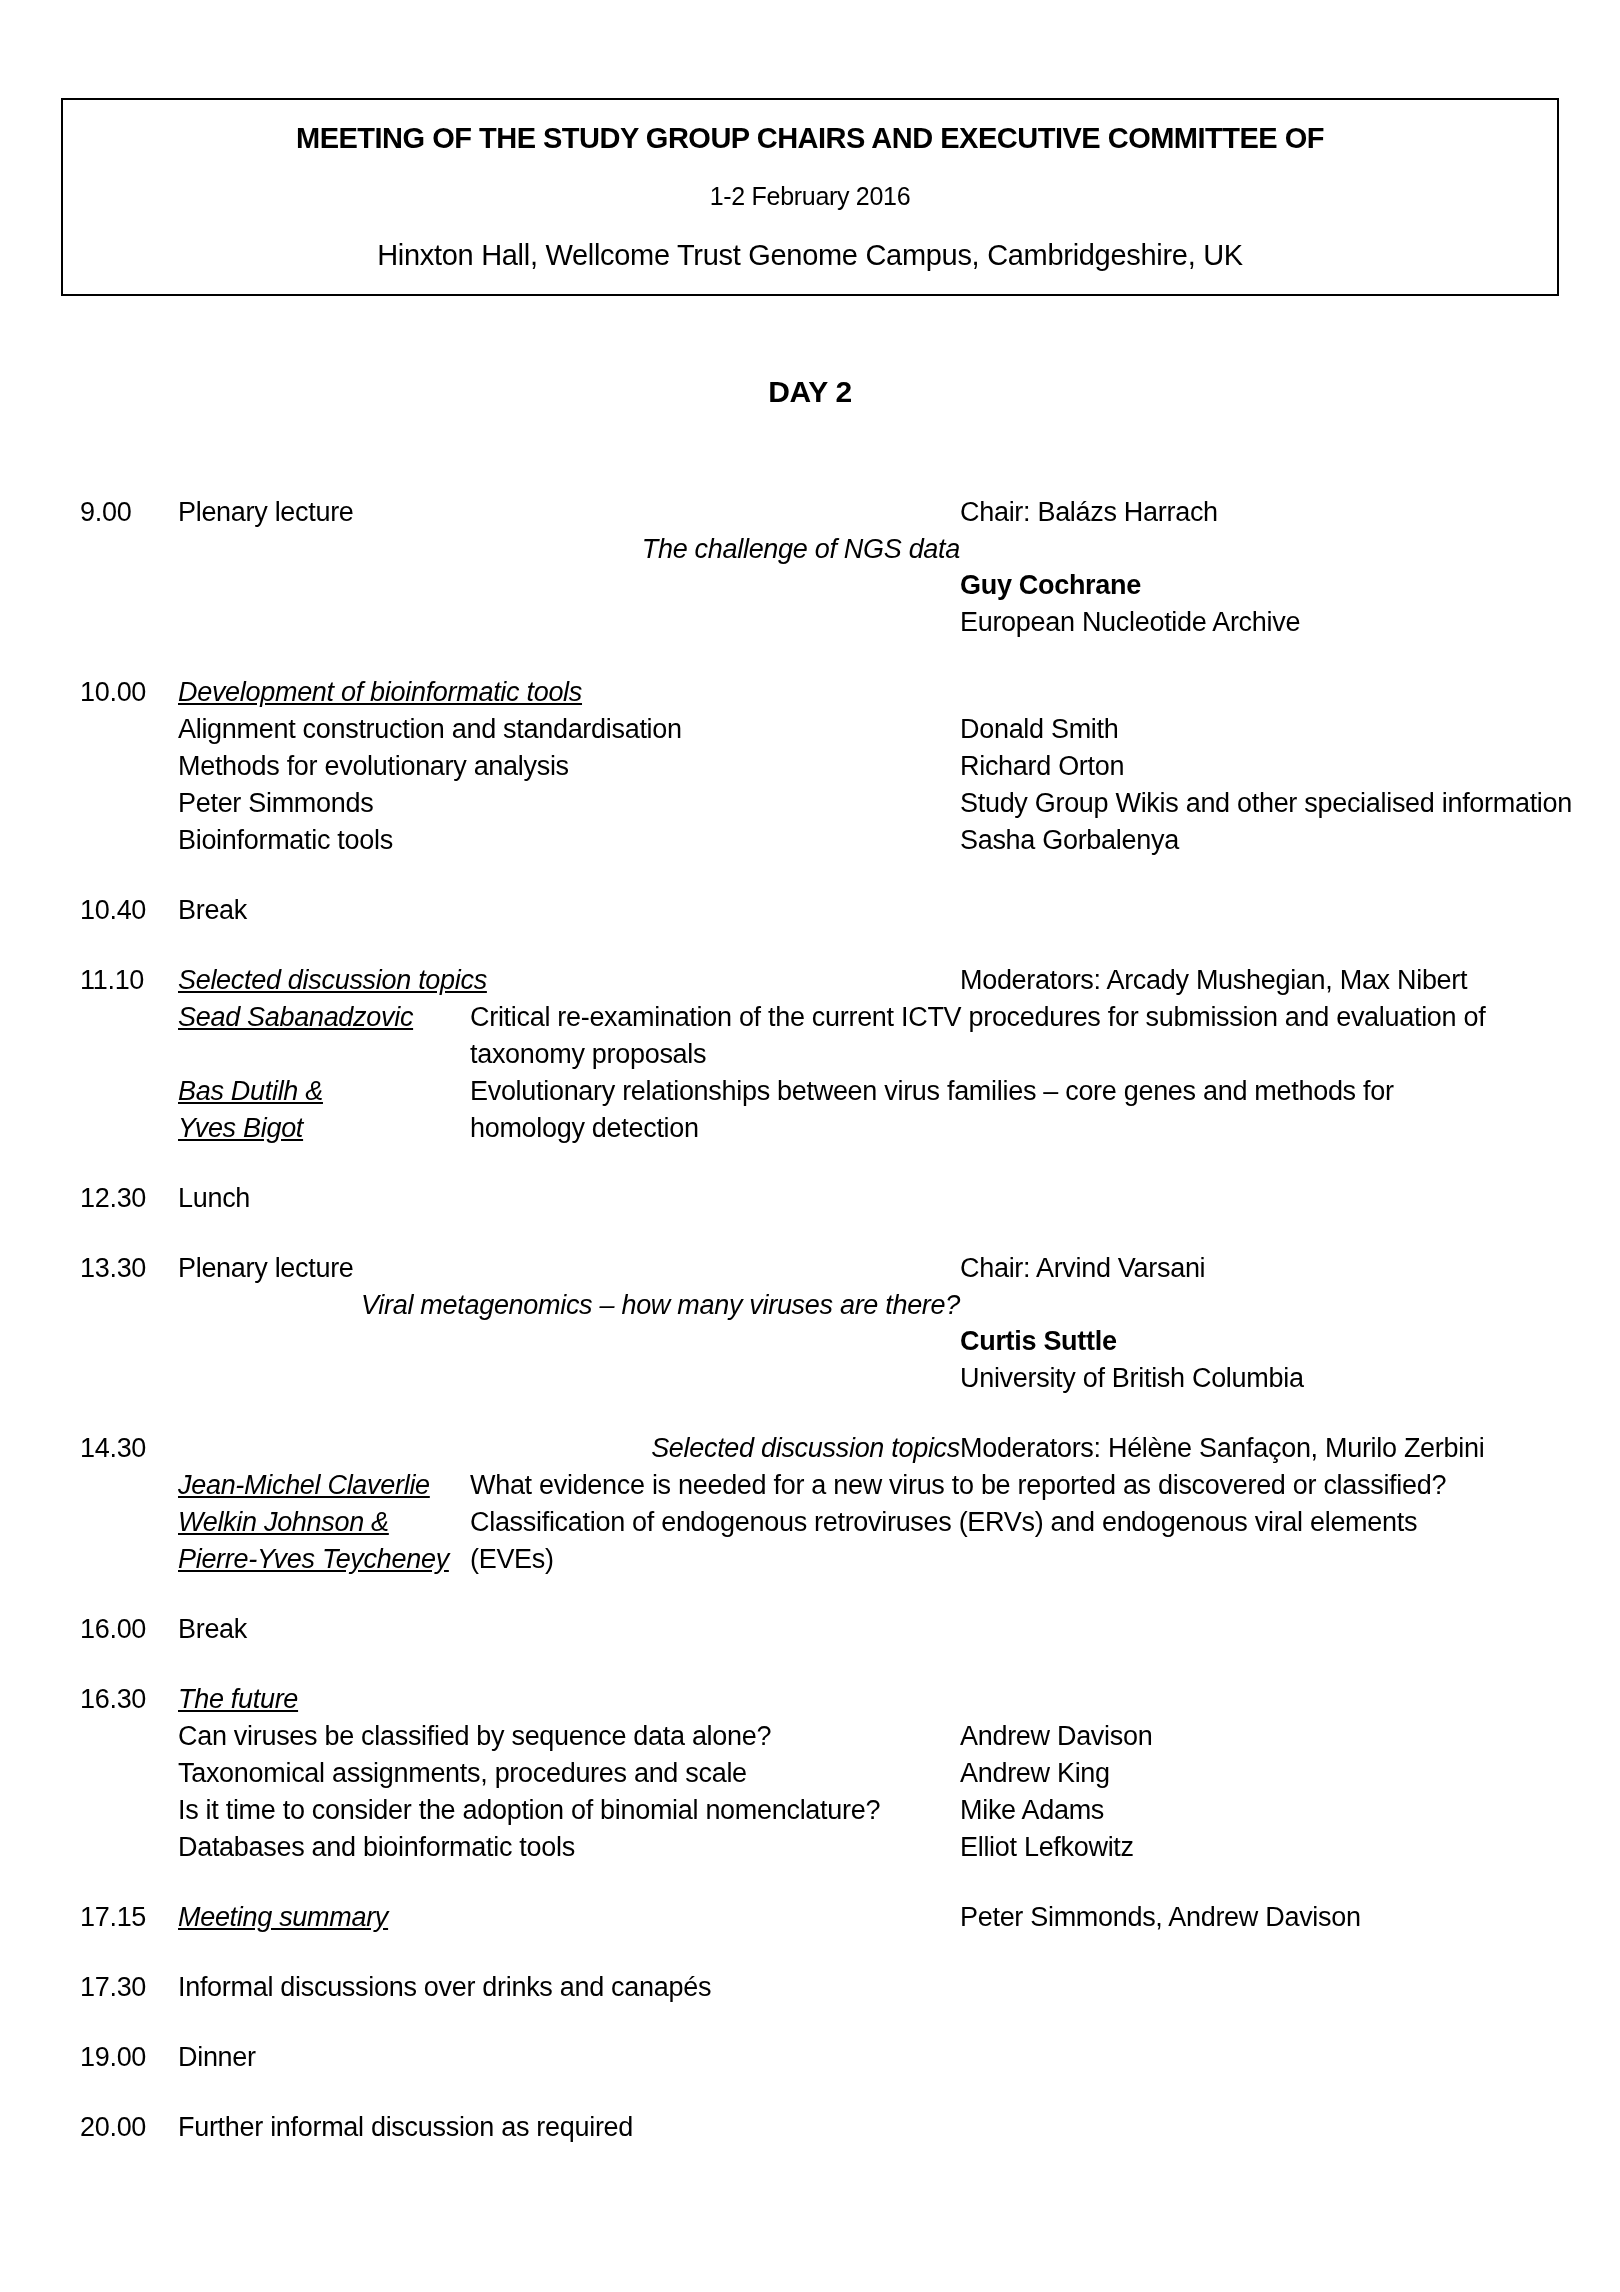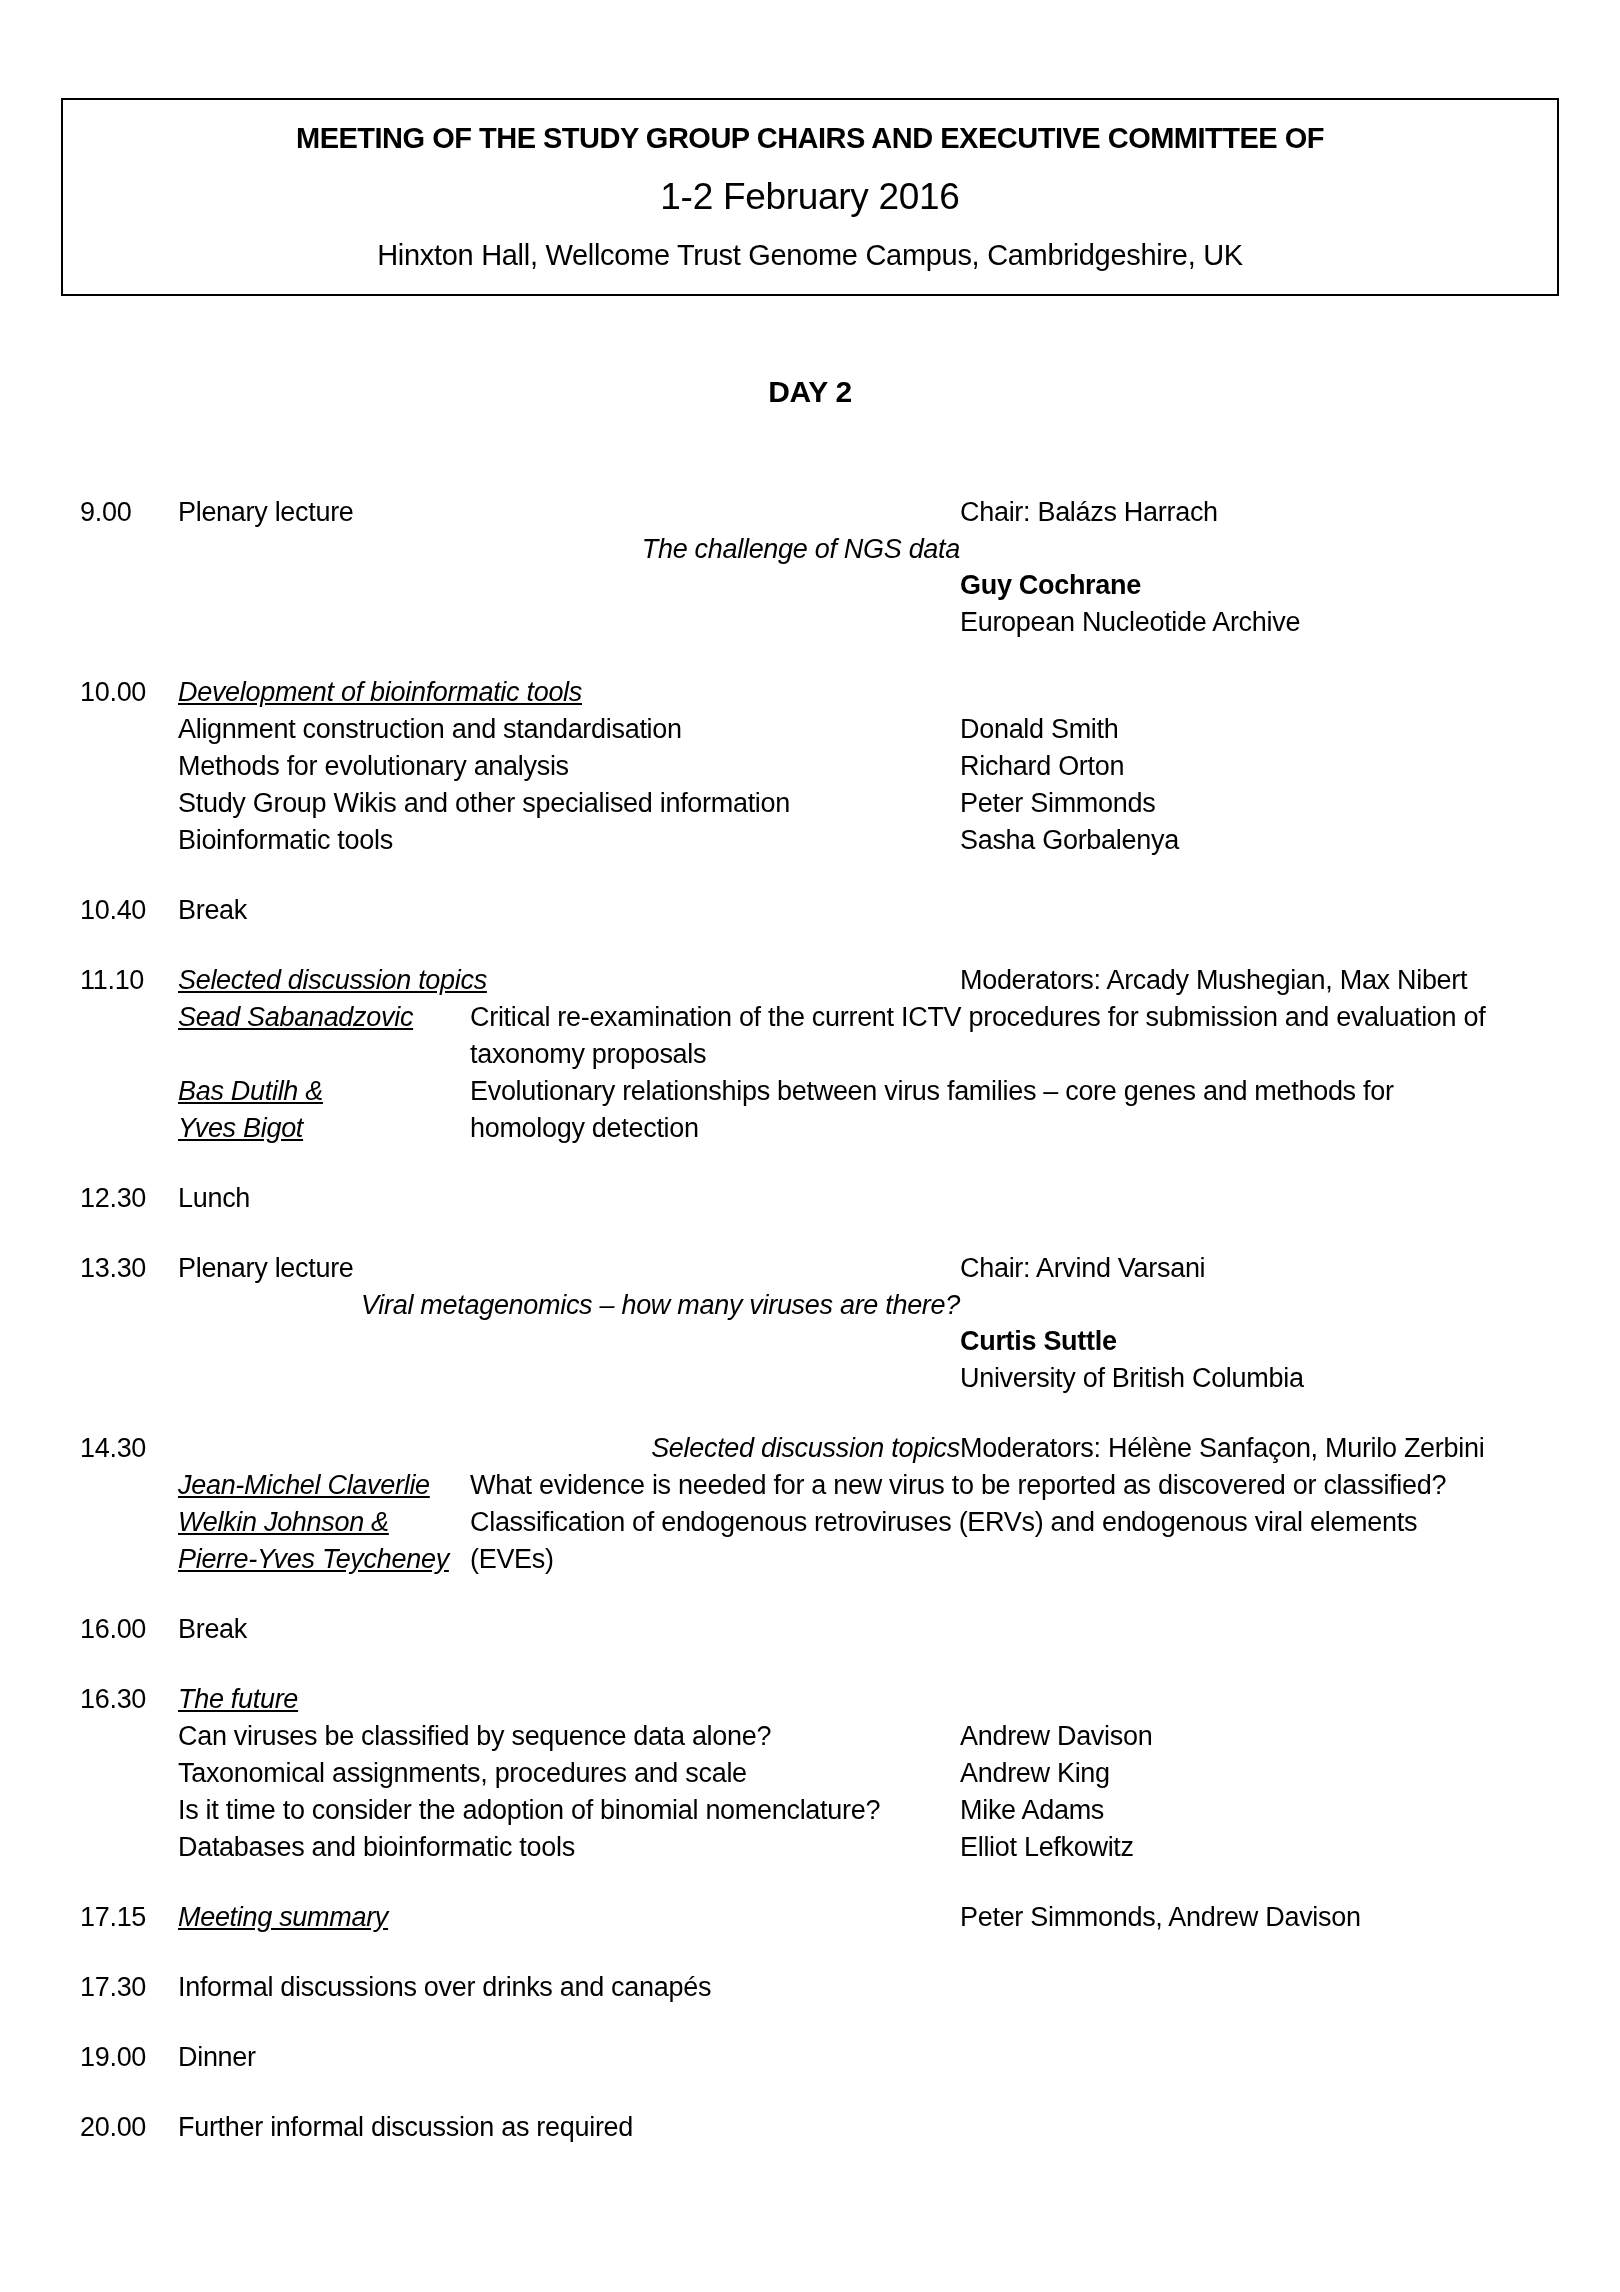--- a/index.html
+++ b/index.html
@@ -32,7 +32,7 @@
     letter-spacing: -0.5px;
   }
   .header-date {
-    font-size: 37px;
+    font-size: 25px;
     line-height: 45px;
     margin-top: 12.7px;
   }

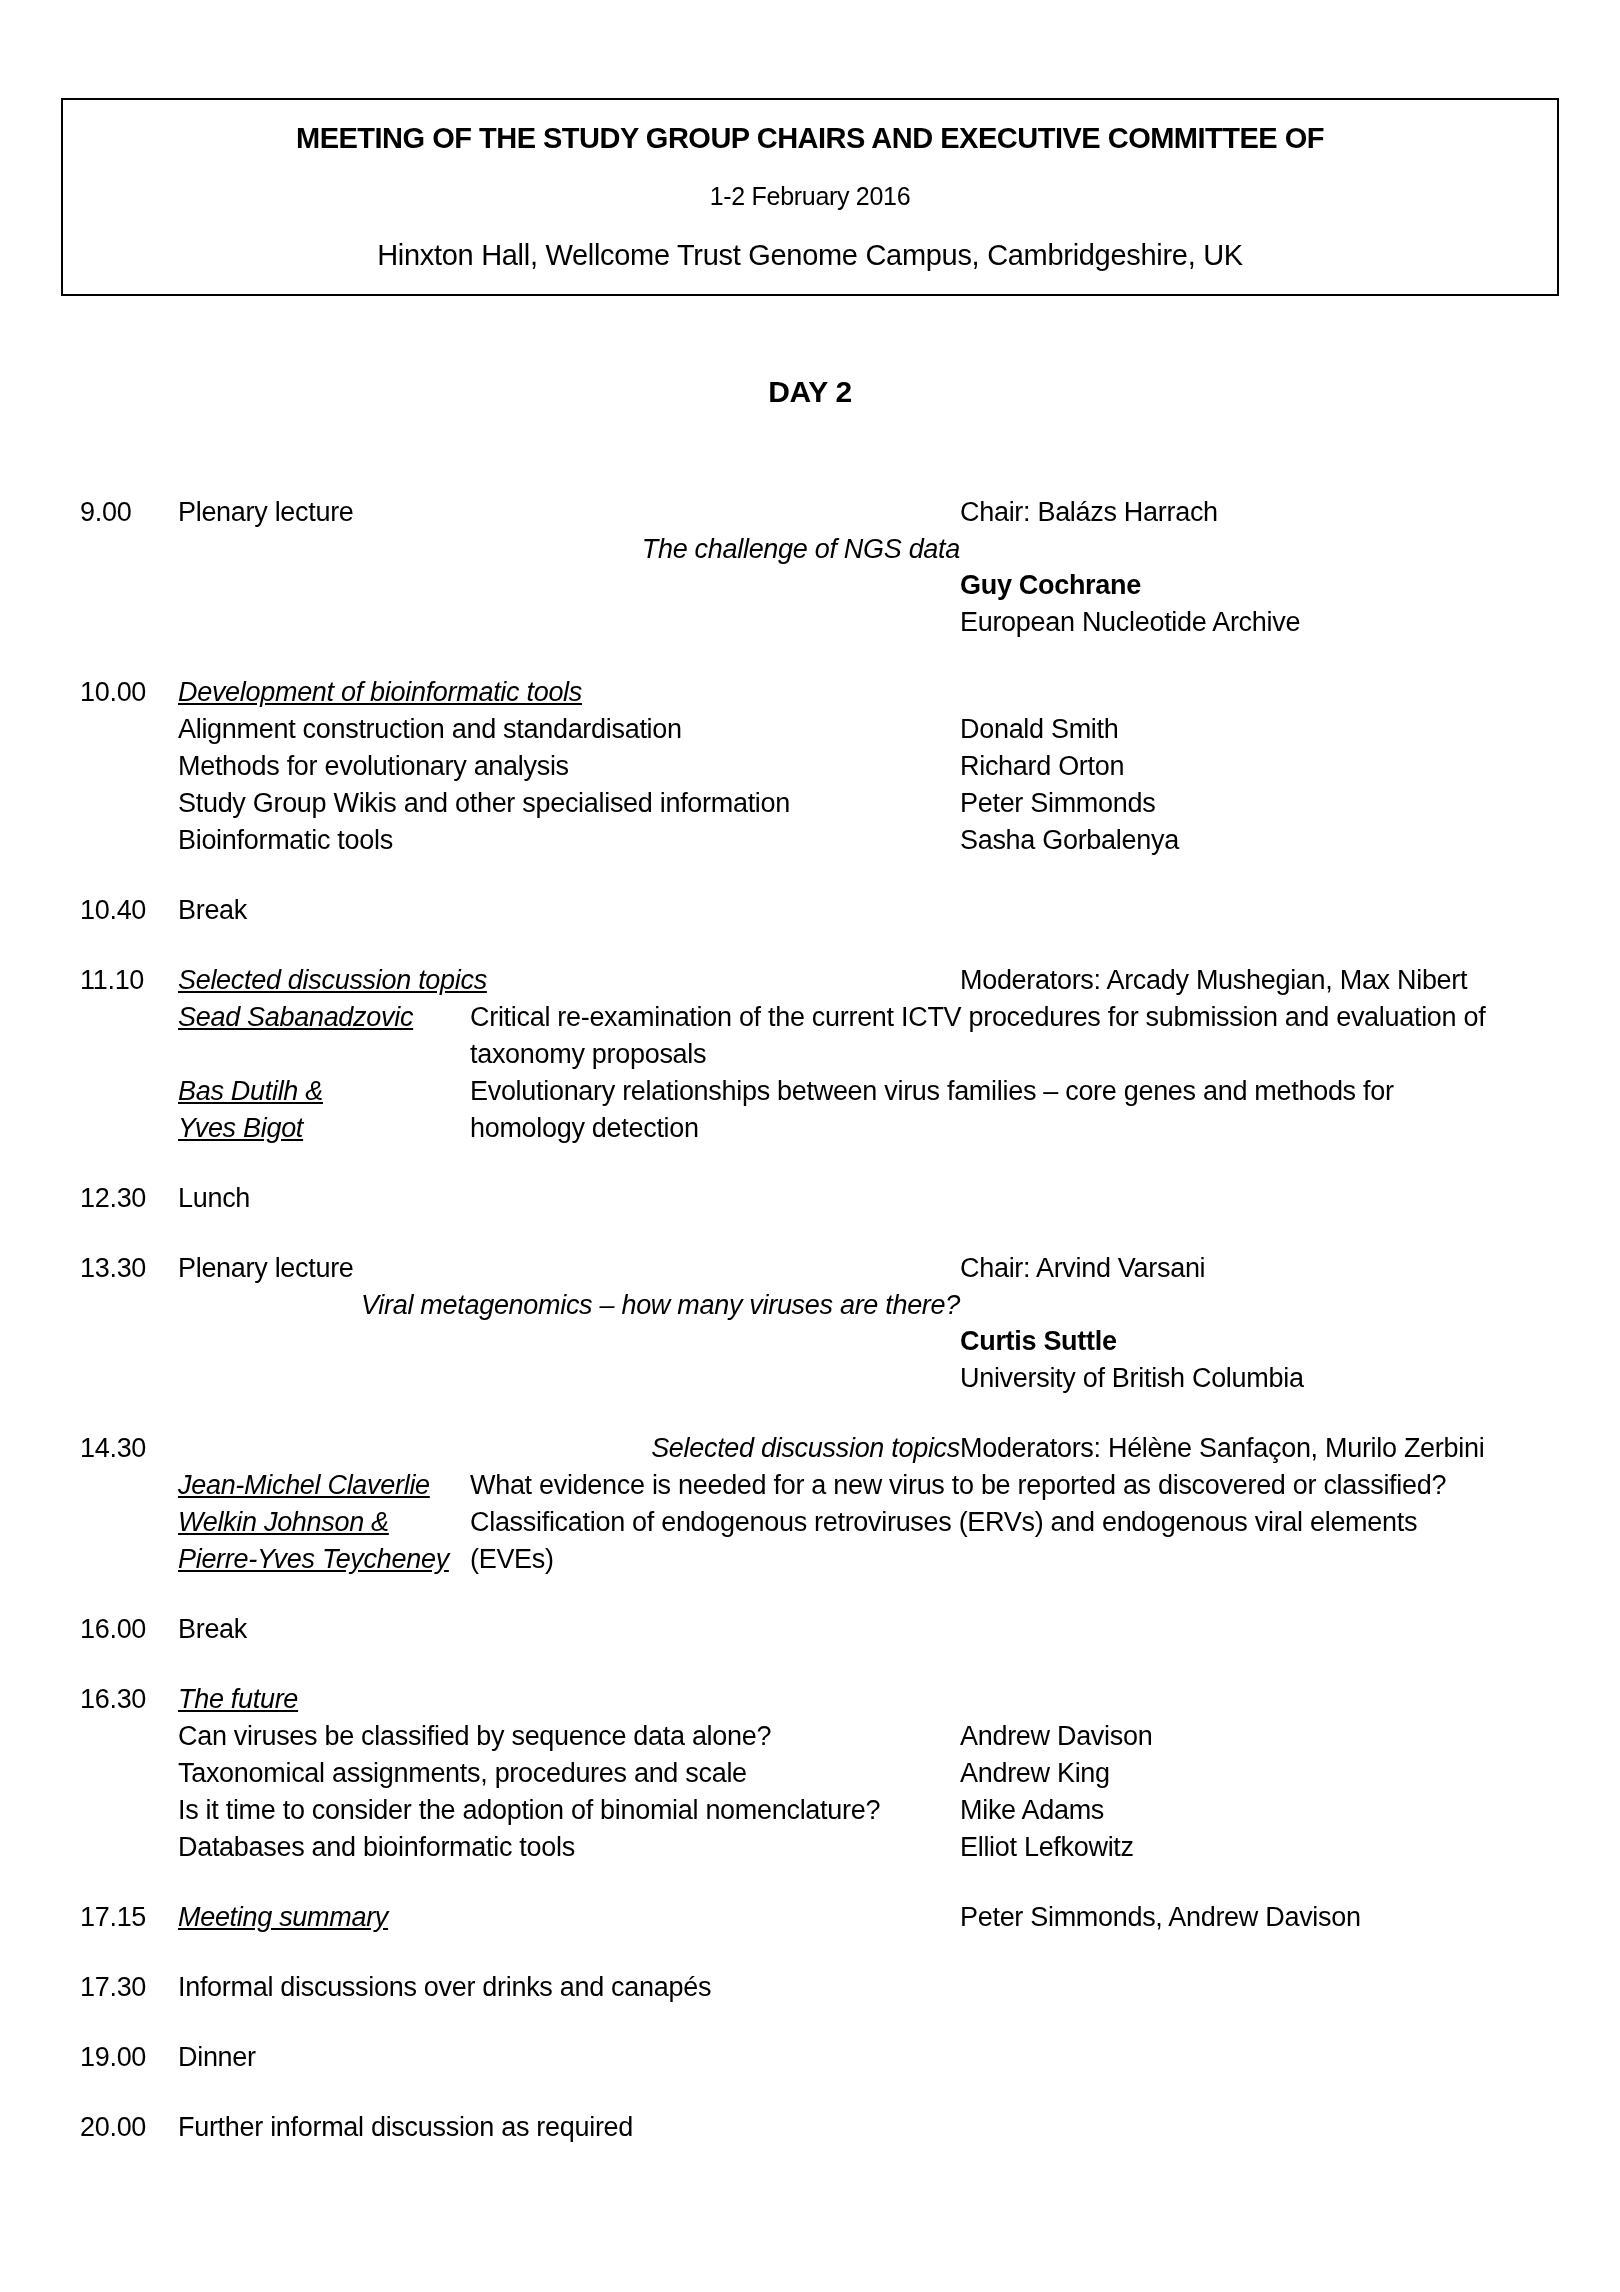--- a/index.html
+++ b/index.html
@@ -122,8 +122,8 @@
       </div>
       <div class="row">
         <div></div>
+        <div class="line">Peter Simmonds</div>
         <div class="line">Study Group Wikis and other specialised information</div>
-        <div class="line">Peter Simmonds</div>
       </div>
       <div class="row">
         <div></div>

